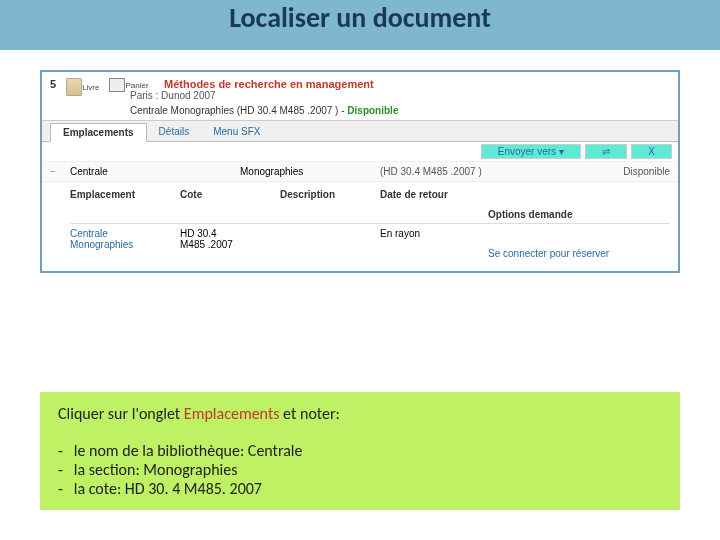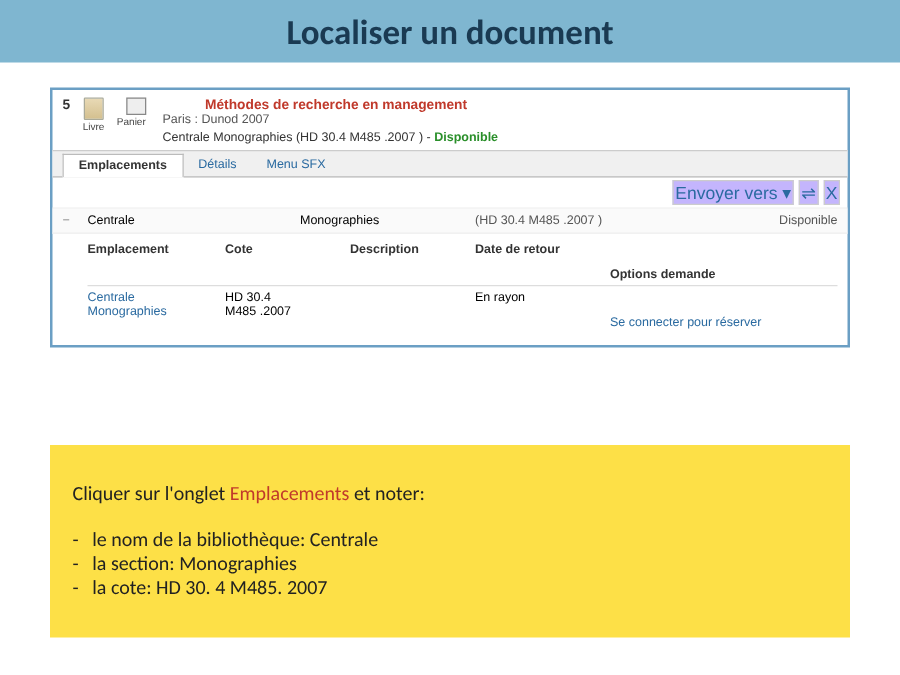--- a/index.html
+++ b/index.html
@@ -4,7 +4,7 @@
 <style>
   * { box-sizing: border-box; margin: 0; padding: 0; }
   body { width: 720px; height: 540px; background: #fff; font-family: Calibri, Arial, sans-serif; position: relative; }
-  .title-bar { background: #7fb6d0; height: 50px; display: flex; align-items: center; justify-content: center; }
+  .title-bar { background: #7fb6d0; height: 50px; display: flex; align-items: flex-start; justify-content: center; }
   .title { font-size: 28px; font-weight: bold; color: #1a3a52; }
   .screenshot-frame { margin: 20px 40px 0 40px; border: 2px solid #6b9fc4; background: #fff; padding: 0; font-family: Arial, sans-serif; font-size: 10px; }
   .sr-row { display: flex; padding: 6px 8px 4px 8px; }

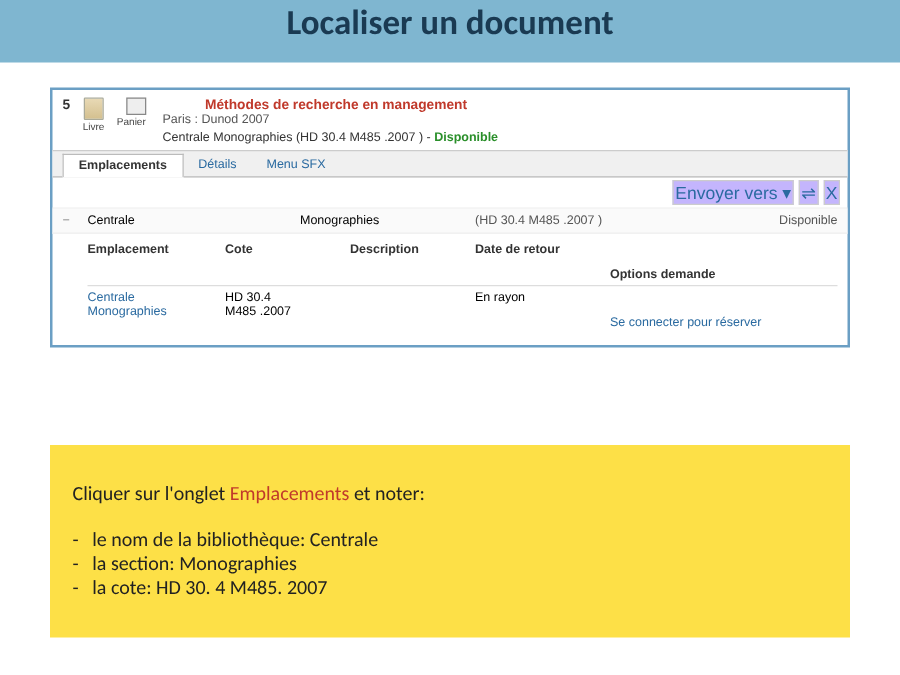--- a/index.html
+++ b/index.html
@@ -10,7 +10,7 @@
   .sr-row { display: flex; padding: 6px 8px 4px 8px; }
   .sr-left { width: 80px; display: flex; align-items: flex-start; gap: 10px; }
   .sr-num { font-weight: bold; font-size: 11px; color: #333; }
-  .ico-col { display: flex; flex-direction: column; align-items: flex-end; font-size: 8px; color: #444; }
+  .ico-col { display: flex; align-items: center; font-size: 8px; color: #444; }
   .ico-book { width: 16px; height: 18px; background: linear-gradient(#e8d9b5, #d4c08f); border: 1px solid #aa9; border-radius: 1px; margin-bottom: 1px; }
   .ico-cart { width: 16px; height: 14px; border: 1px solid #888; background: #eee; margin-bottom: 1px; position: relative; }
   .sr-main { flex: 1; }

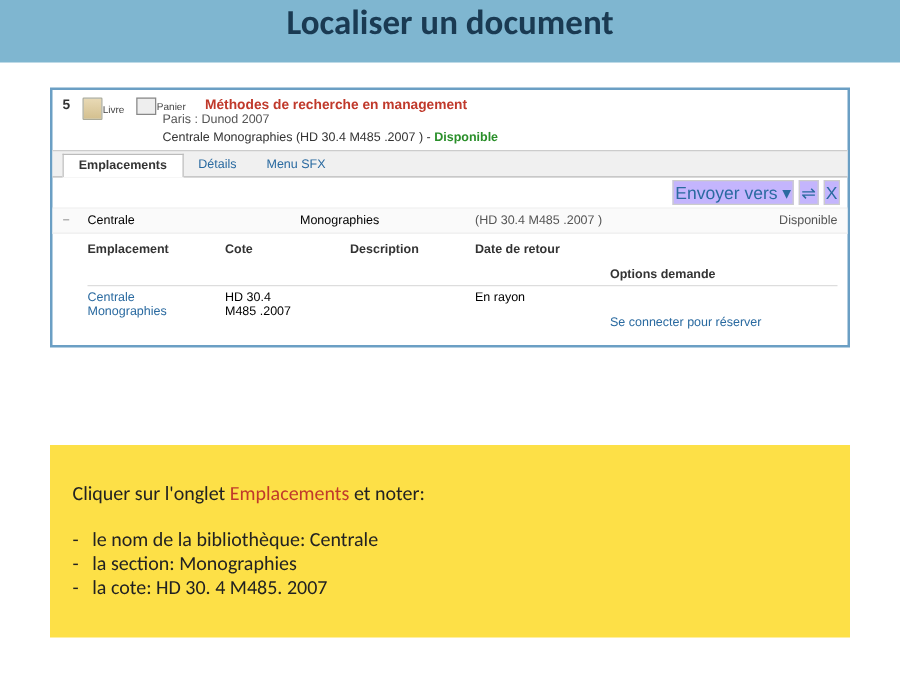--- a/index.html
+++ b/index.html
@@ -23,7 +23,7 @@
   .tab { padding: 3px 12px; color: #2a6aa0; cursor: pointer; }
   .tab.active { background: #fff; border: 1px solid #bbb; border-bottom: 1px solid #fff; font-weight: bold; color: #333; position: relative; top: 1px; }
   .send-row { display: flex; justify-content: flex-end; padding: 2px 6px; border-bottom: 1px solid #eee; font-size: 10px; gap: 4px; }
-  .send-btn { color: #2a6aa0; border: 1px solid #ccc; padding: 1px 1px; background: #c4b5fd; font-size: 14px; }
+  .send-btn { color: #2a6aa0; border: 1px solid #ccc; padding: 1px 16px; background: #5eead4; font-size: 10px; }
   .loc-header { display: flex; padding: 4px 8px; font-size: 10px; background: #fafafa; border-bottom: 1px solid #eee; }
   .loc-header .toggle { width: 20px; color: #888; }
   .loc-header .c1 { width: 170px; }

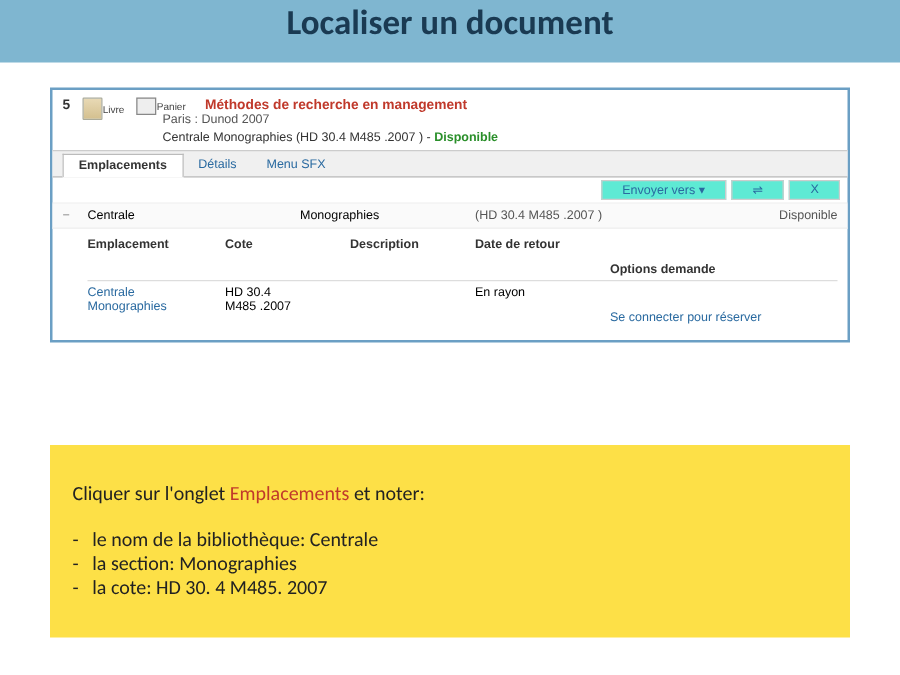--- a/index.html
+++ b/index.html
@@ -40,7 +40,7 @@
   .col-date { width: 108px; }
   .col-opt { flex: 1; margin-top: 20px; }
   .link { color: #2a6aa0; }
-  .instruction-box { position: absolute; left: 40px; bottom: 30px; right: 40px; background: #fde047; padding: 30px 18px; font-size: 16px; color: #222; }
+  .instruction-box { position: absolute; left: 40px; bottom: 30px; right: 40px; background: #bef264; padding: 12px 18px; font-size: 16px; color: #222; }
   .instruction-box .kw { color: #c0392b; }
   .instruction-box ul { list-style: none; margin-top: 18px; }
   .instruction-box li::before { content: "-   "; white-space: pre; }

